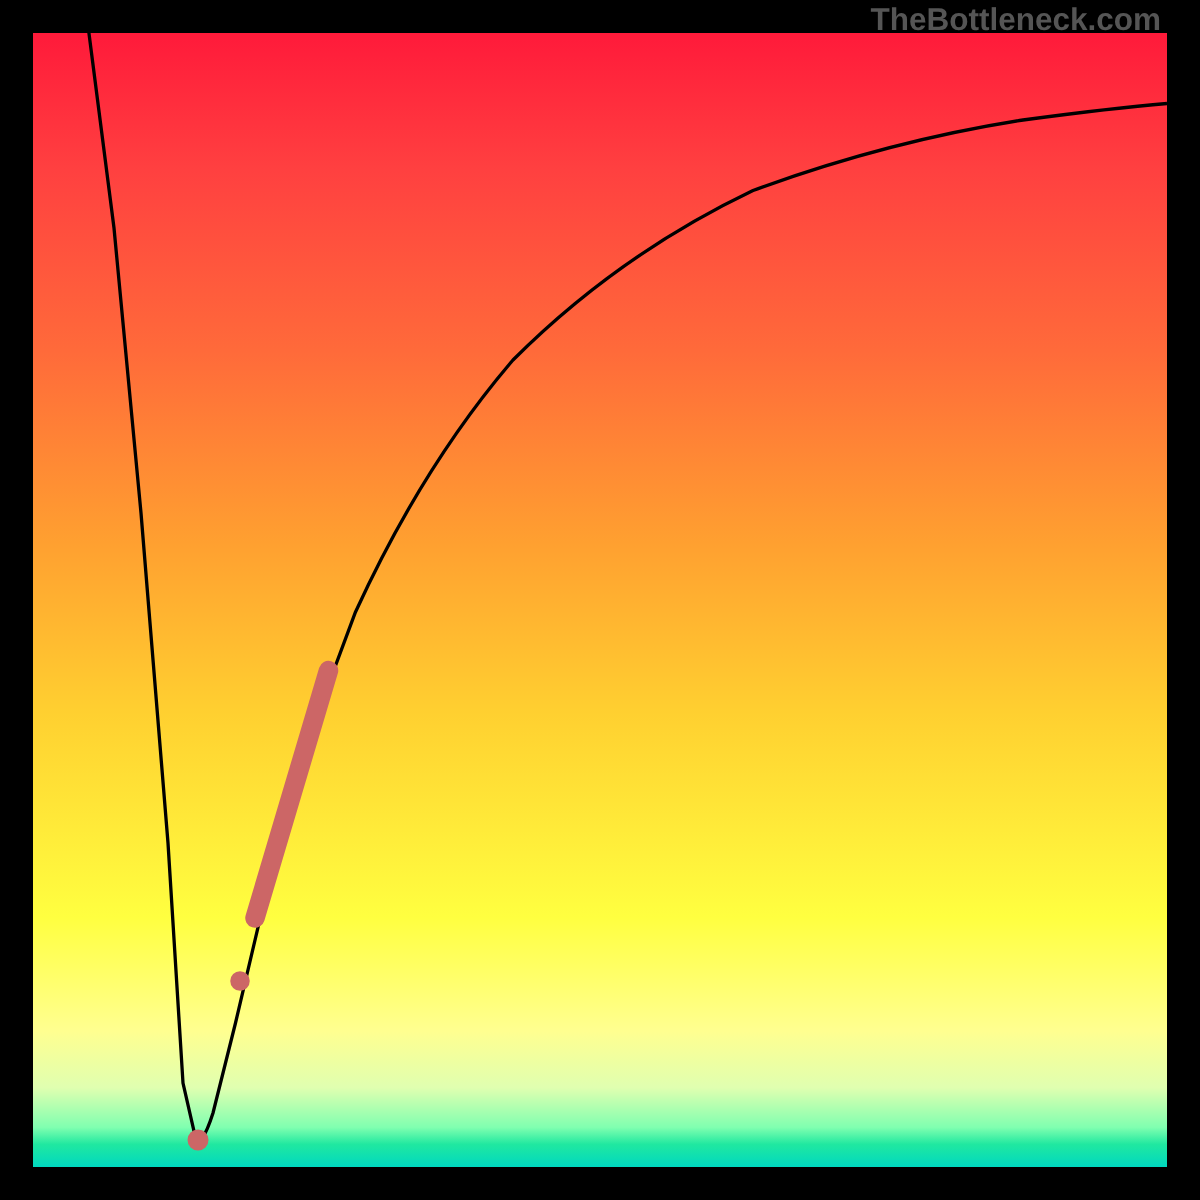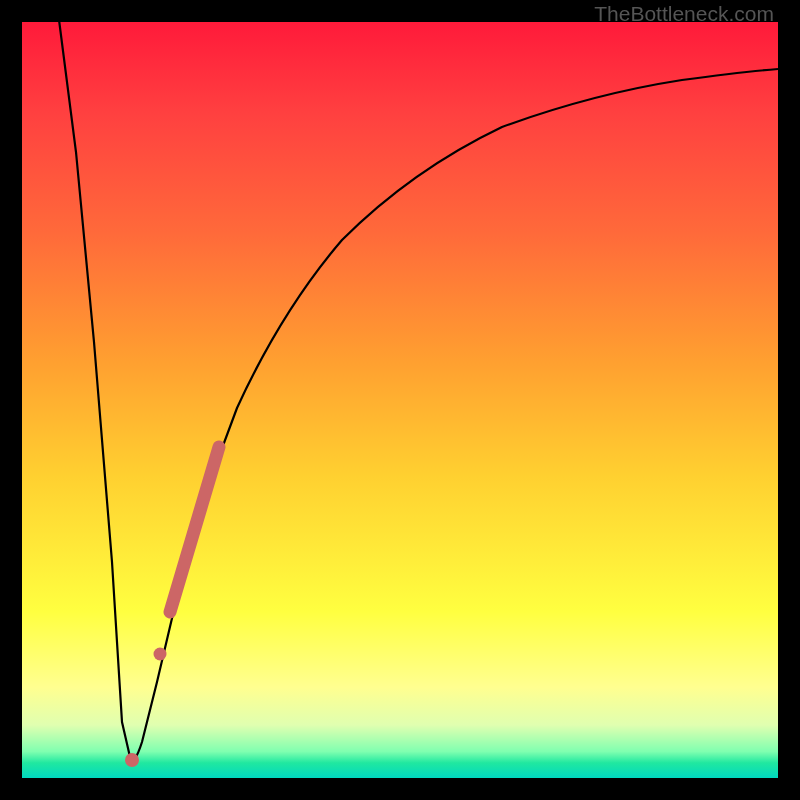--- a/index.html
+++ b/index.html
@@ -51,7 +51,7 @@
     right: 26px;
     color: #555;
     font-size: 21px;
-    font-weight: 400;
+    font-weight: 700;
     font-family: Arial, Helvetica, sans-serif;
     letter-spacing: 0px;
     margin-left: 20px;

